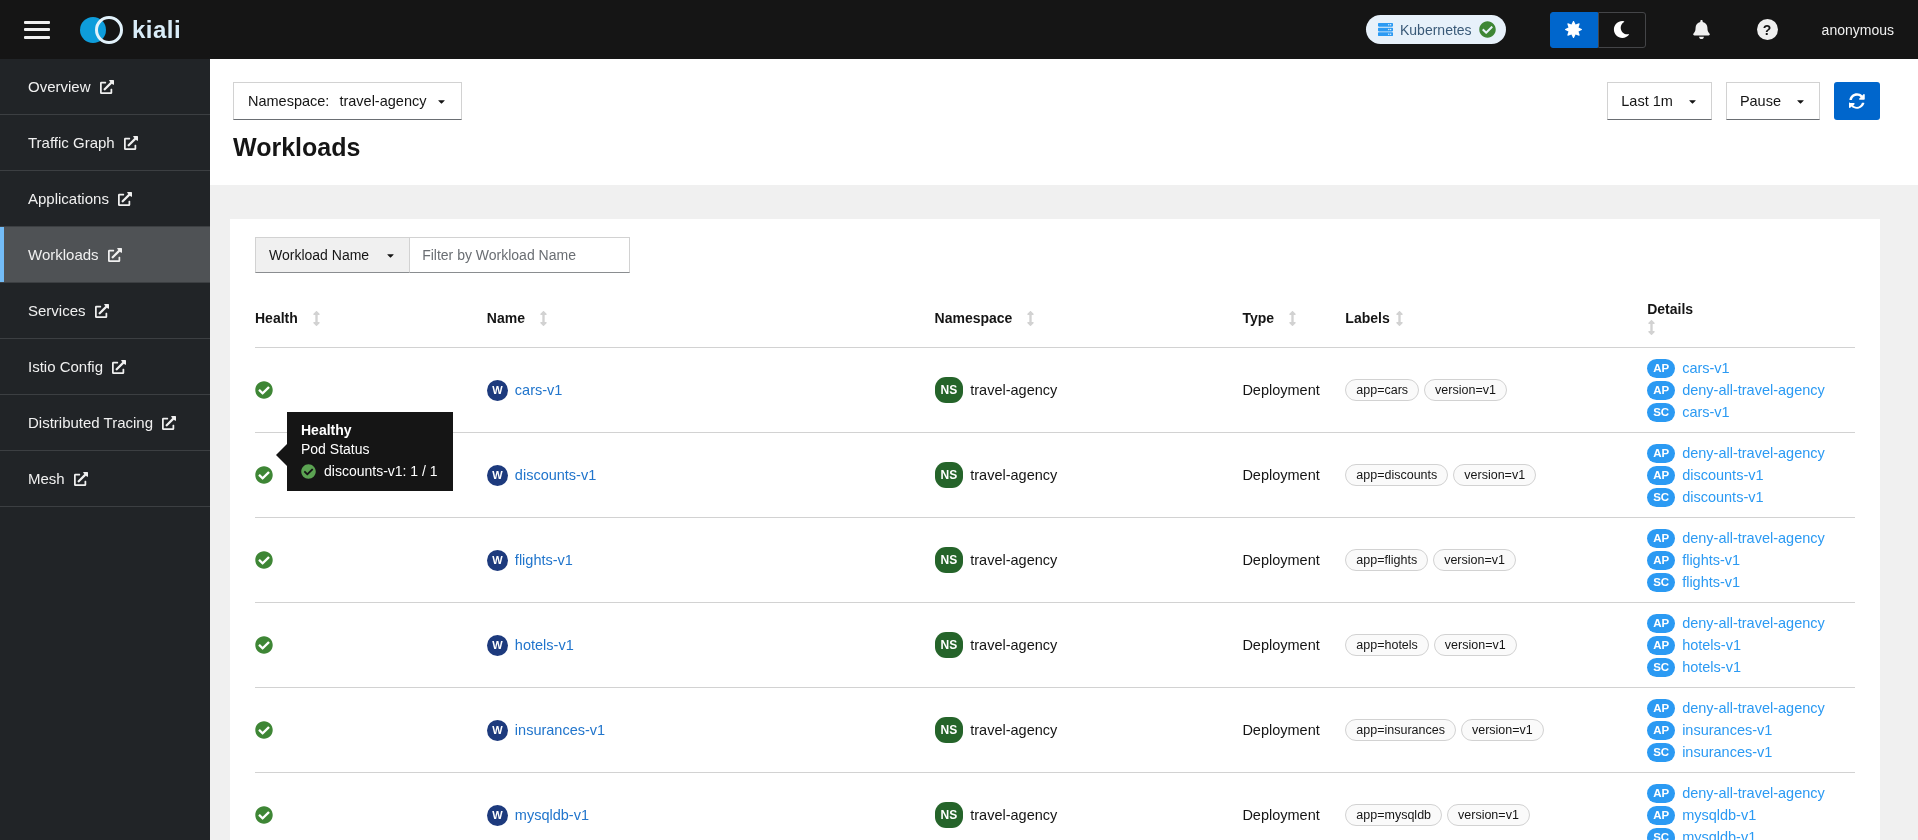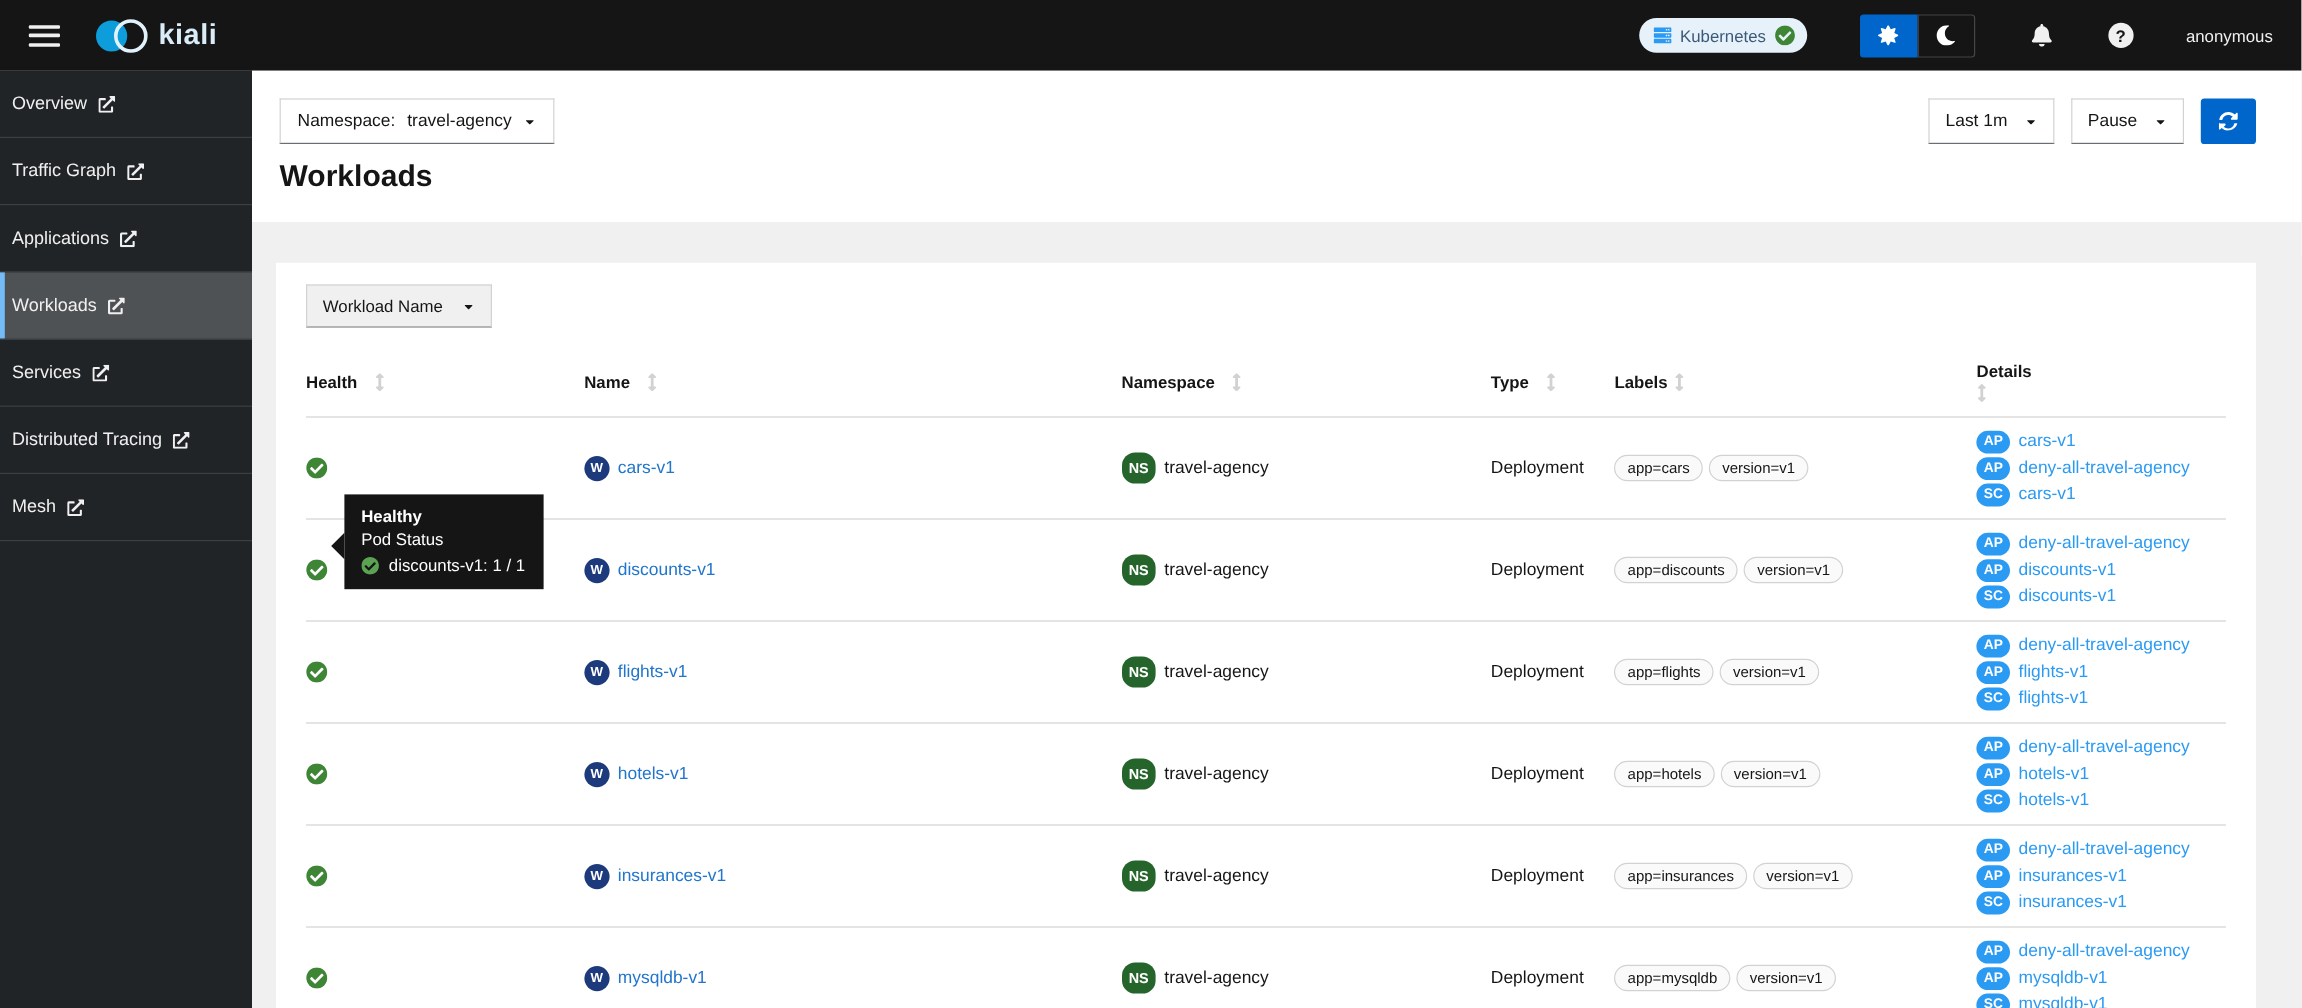--- a/index.html
+++ b/index.html
@@ -29,7 +29,7 @@
   
   .shell { display:flex; height:781px; }
   .sidebar { width:210px; background:#212427; flex:none; }
-  .nav-item { position:relative; height:56px; display:flex; align-items:center; padding-left:10px; color:#f0f0f0; font-size:15px; border-bottom:1px solid #3c3f42; cursor:pointer; }
+  .nav-item { position:relative; height:56px; display:flex; align-items:center; padding-left:28px; color:#f0f0f0; font-size:15px; border-bottom:1px solid #3c3f42; cursor:pointer; }
   .nav-item.active { background:#4f5255; }
   .nav-item.active::before { content:""; position:absolute; left:0; top:0; bottom:0; width:4px; background:#73bcf7; }
   .nav-item .ext { margin-left:9px; display:flex; }

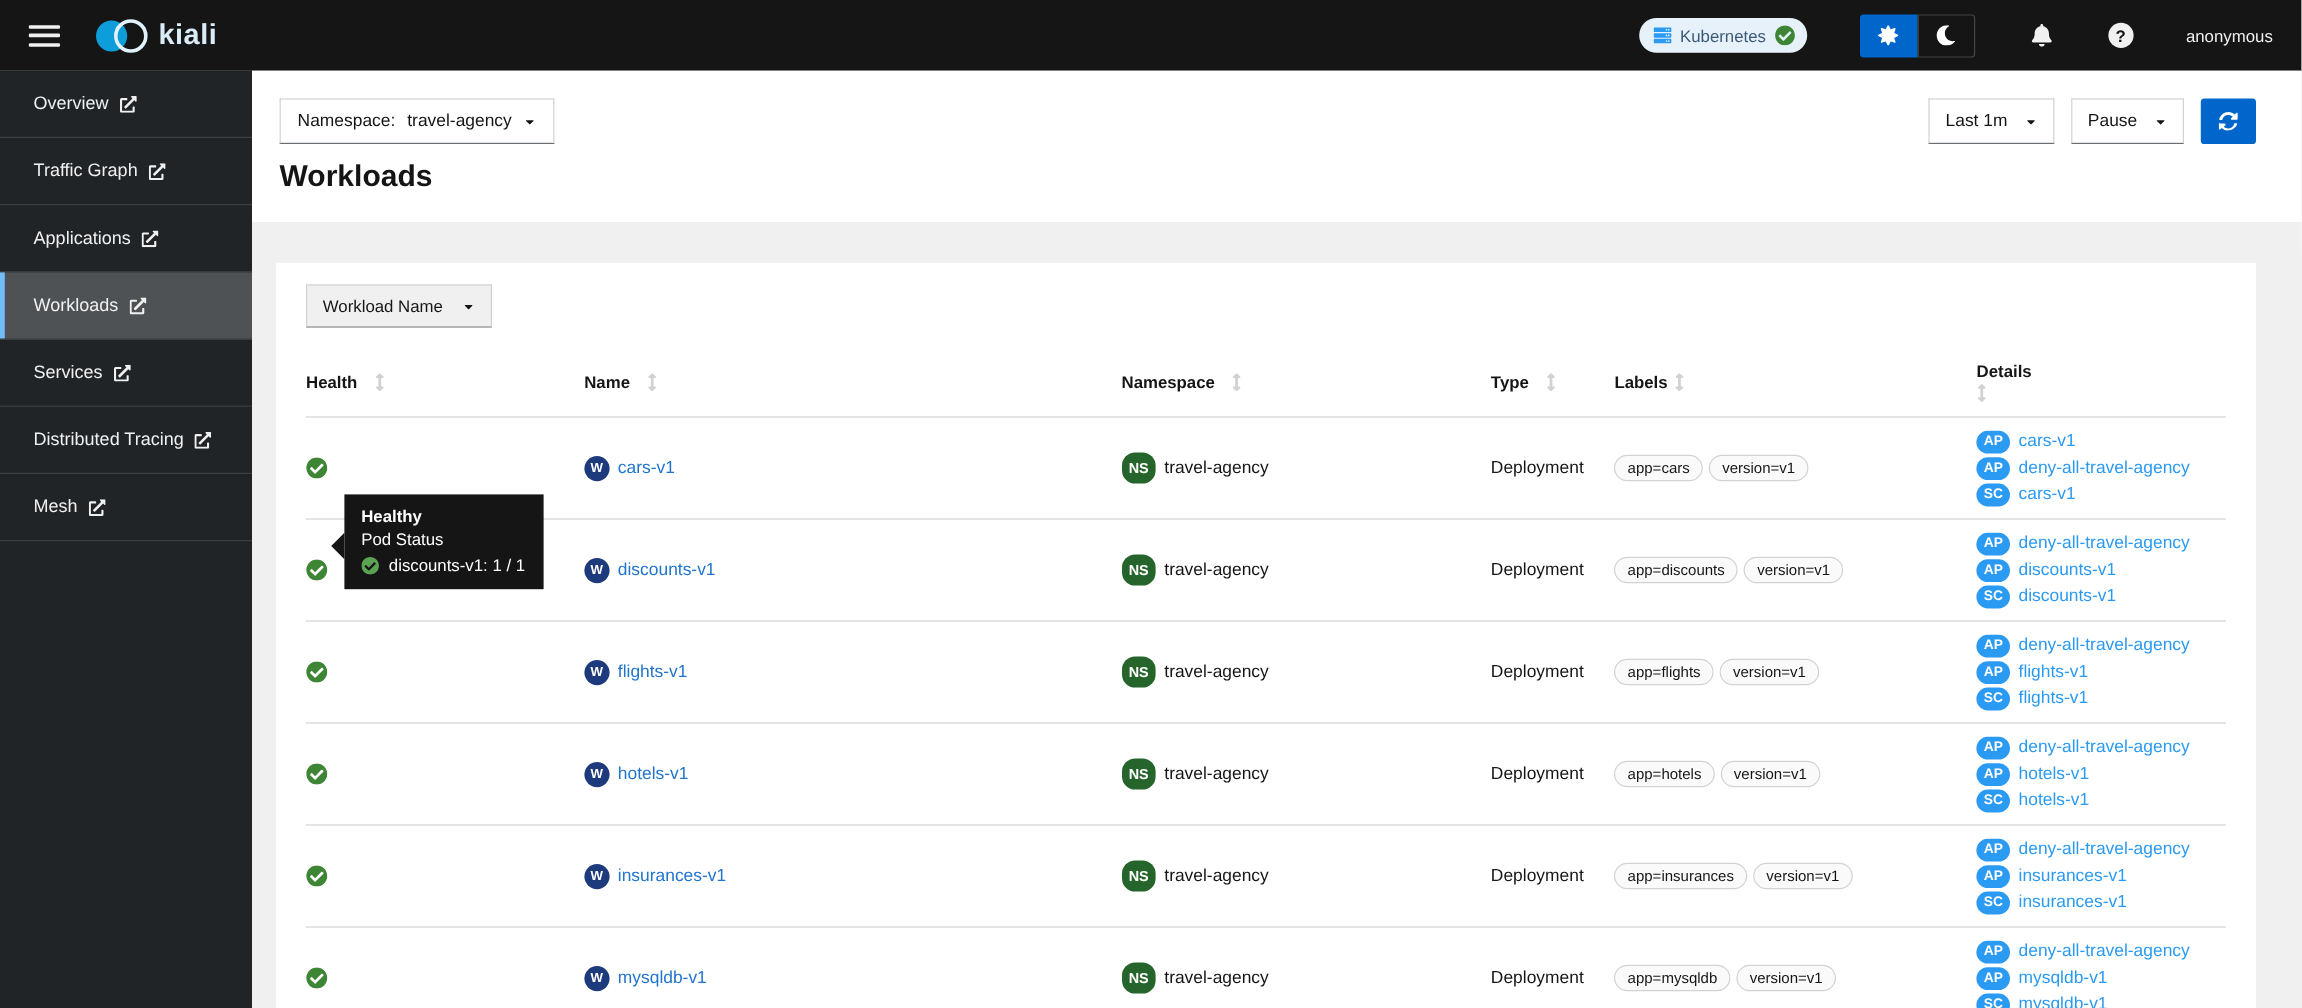--- a/index.html
+++ b/index.html
@@ -237,6 +237,7 @@
                 <path fill="#151515" d="M31.3 192h257.3c17.8 0 26.7 21.5 14.1 34.1L174.1 354.8c-7.8 7.8-20.5 7.8-28.3 0L17.2 226.1C4.6 213.5 13.5 192 31.3 192z"></path>
               </svg>
           </div>
+          <input class="filter-input" type="text" placeholder="Filter by Workload Name" style="">
         </div>
 
         <div class="thead" id="thead">

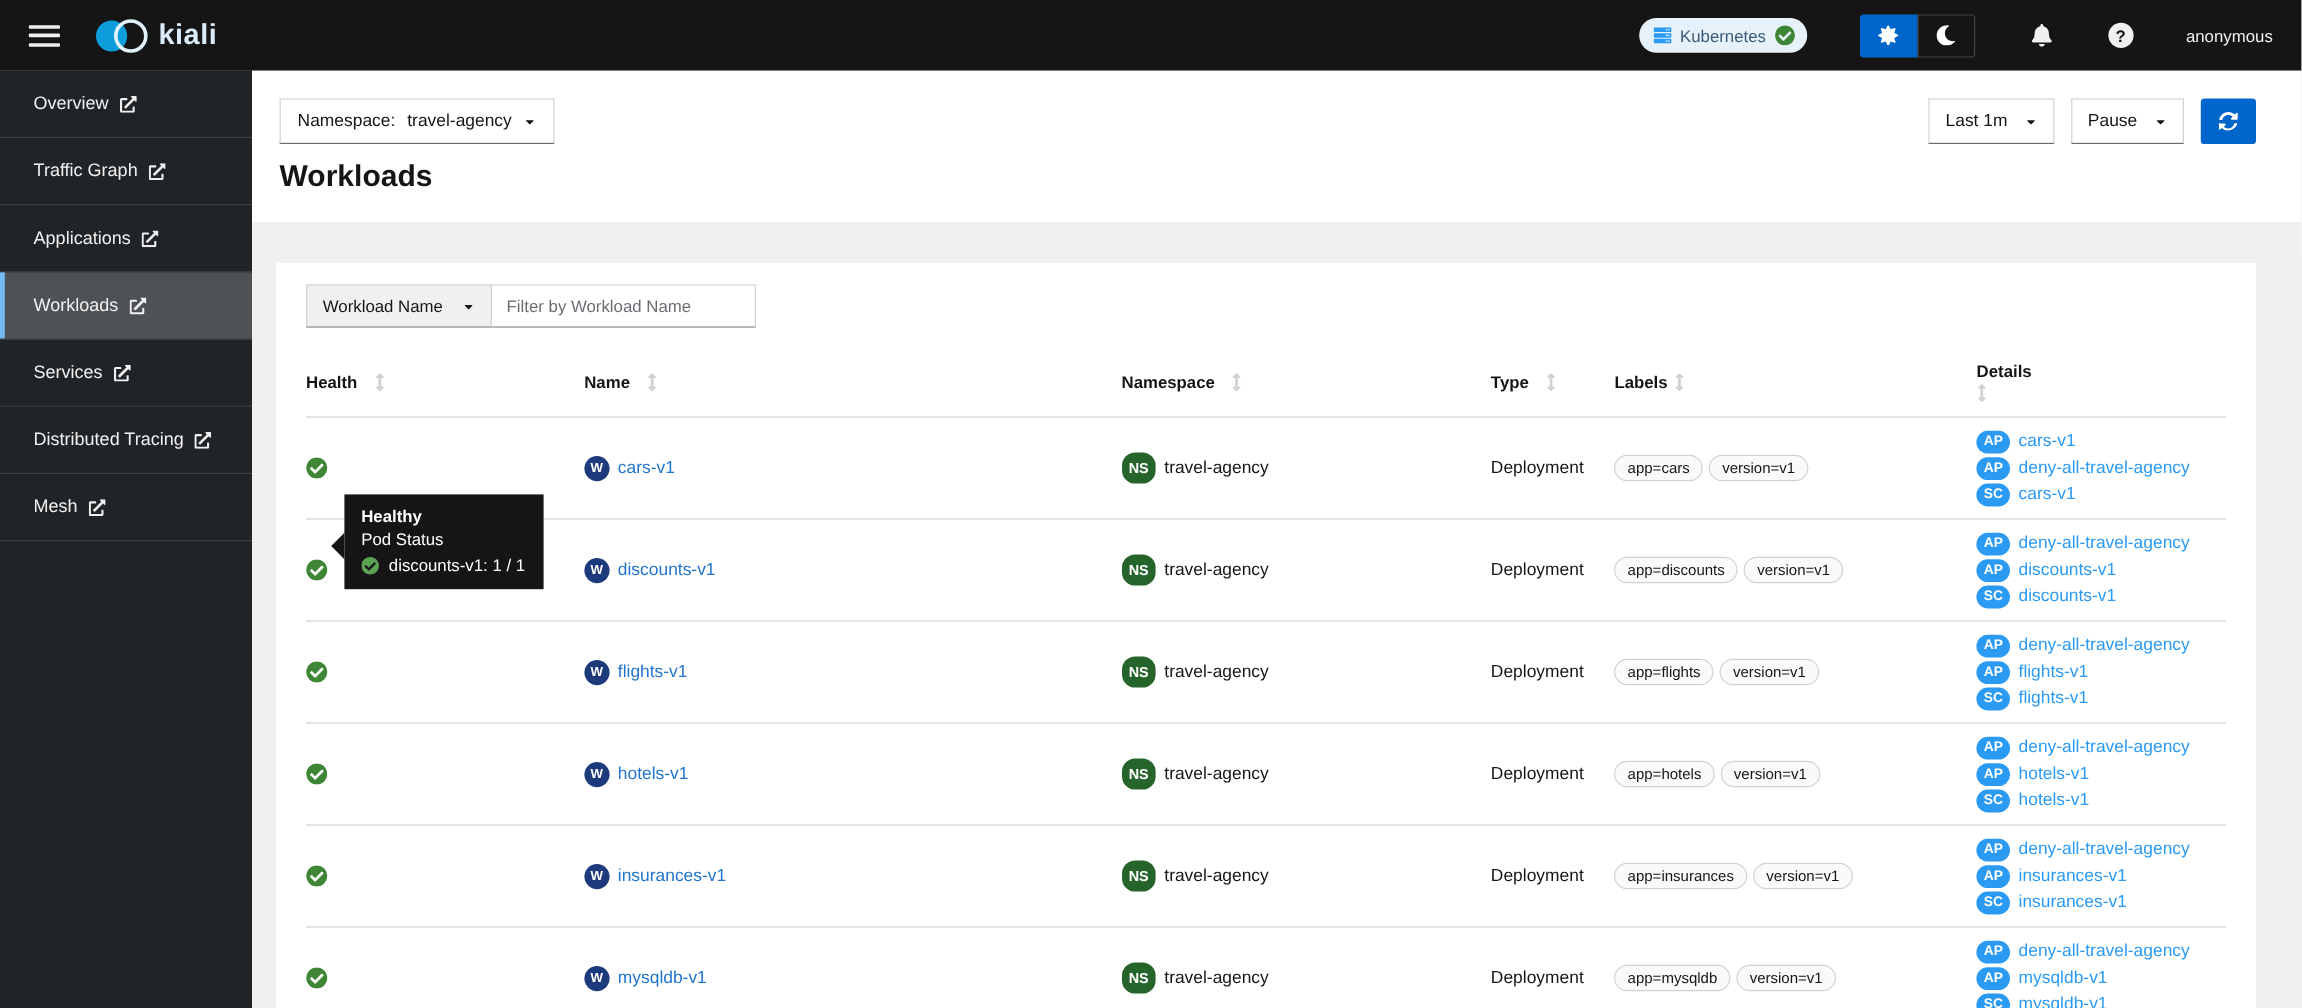--- a/index.html
+++ b/index.html
@@ -177,6 +177,14 @@
       </span>
     </div>
 
+    <div class="nav-item">
+      <span class="nav-label">Istio Config</span>
+      <span class="ext" hidden="">
+        <svg width="14" height="14" viewBox="0 0 512 512">
+            <path fill="#f0f0f0" d="M432 320h-32a16 16 0 0 0-16 16v112H64V128h144a16 16 0 0 0 16-16V80a16 16 0 0 0-16-16H48a48 48 0 0 0-48 48v352a48 48 0 0 0 48 48h352a48 48 0 0 0 48-48V336a16 16 0 0 0-16-16zM488 0H360c-21.4 0-32.1 25.9-17 41l35.7 35.7L135 320.4a24 24 0 0 0 0 34L157.7 377a24 24 0 0 0 34 0L435.3 133.3 471 169c15 15 41 4.5 41-17V24A24 24 0 0 0 488 0z"></path>
+          </svg>
+      </span>
+    </div>
 
     <div class="nav-item">
       <span class="nav-label">Distributed Tracing</span>

